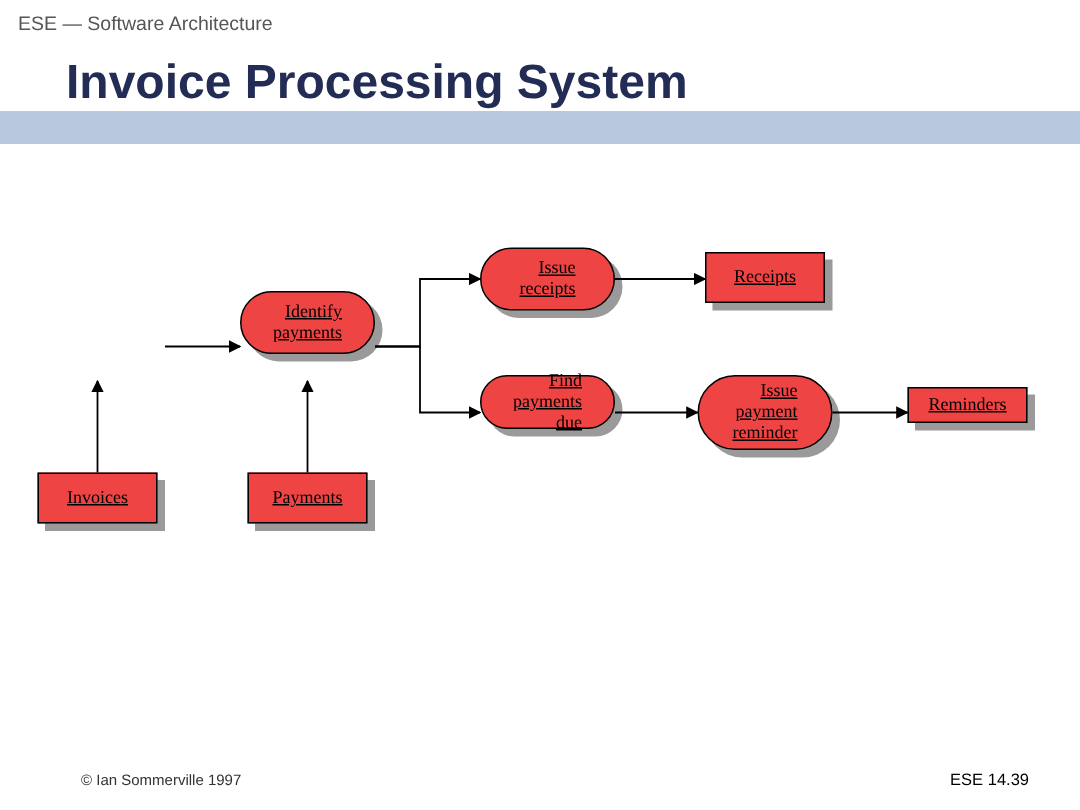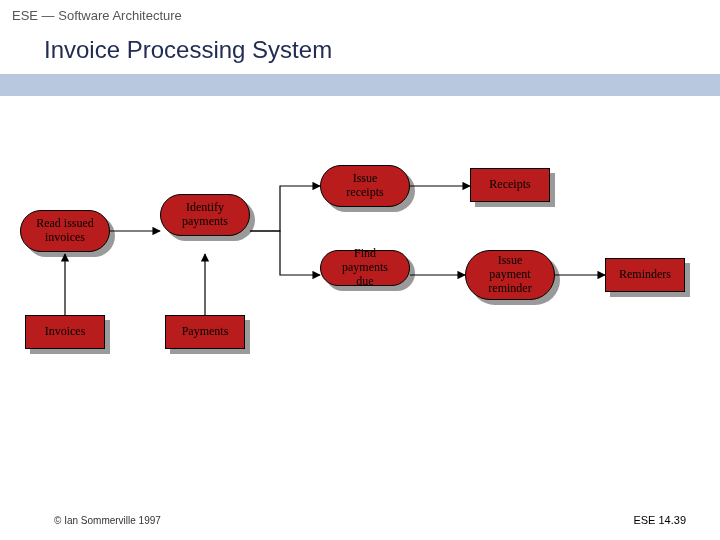--- a/index.html
+++ b/index.html
@@ -25,8 +25,8 @@
     top: 36px;
     left: 44px;
     font-family: Arial, Helvetica, sans-serif;
-    font-size: 24px;
-    font-weight: normal;
+    font-size: 32px;
+    font-weight: bold;
     color: #232c54;
   }
   .title-bar {

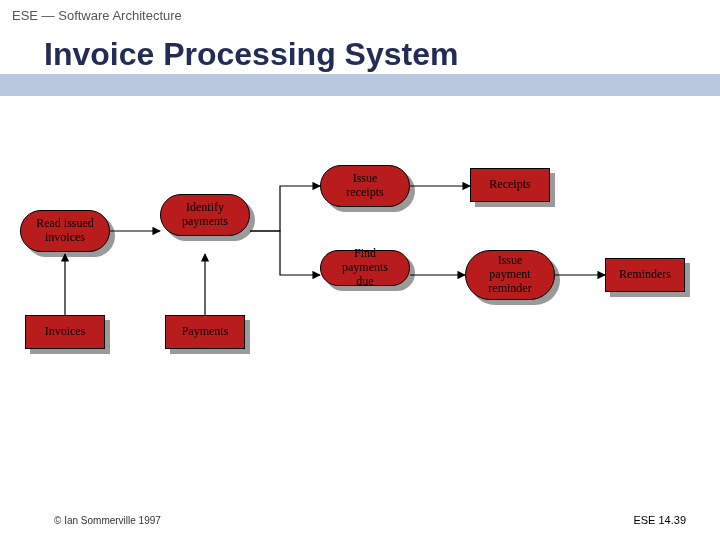--- a/index.html
+++ b/index.html
@@ -61,15 +61,16 @@
     width: 100%;
     height: 100%;
     border: 1px solid #000;
-    background: #b91c1c;
+    background: #ef4444;
     display: flex;
     align-items: center;
     justify-content: center;
-    text-align: center;
+    text-align: right;
     font-size: 12px;
     line-height: 1.15;
     padding: 2px 4px;
     box-sizing: border-box;
+    text-decoration: underline;
   }
   .proc .shadow { border-radius: 999px; }
   .proc .shape  { border-radius: 999px; }

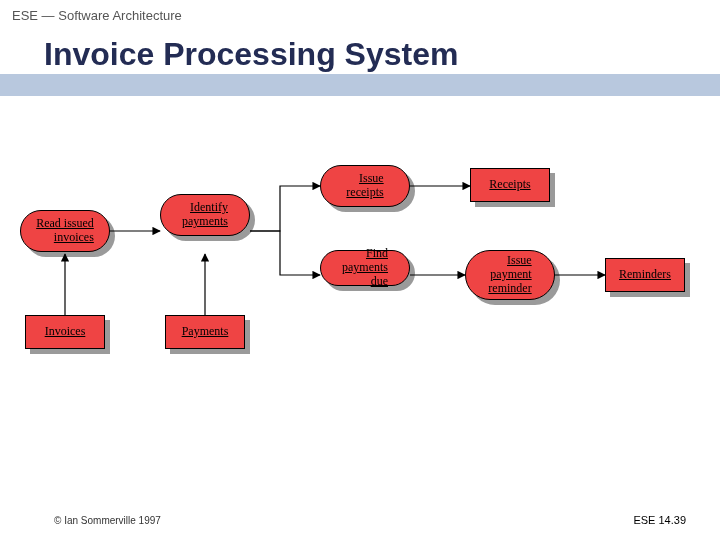--- a/index.html
+++ b/index.html
@@ -113,12 +113,6 @@
 
 <div class="diagram">
 
-  <div class="node proc" style="left:10px; top:60px; width:90px; height:42px;">
-    <div class="shadow"></div>
-    <div class="shape">
-        <span>Read issued<br>invoices</span>
-      </div>
-  </div>
 
   <div class="node proc" style="left:150px; top:44px; width:90px; height:42px;">
     <div class="shadow"></div>

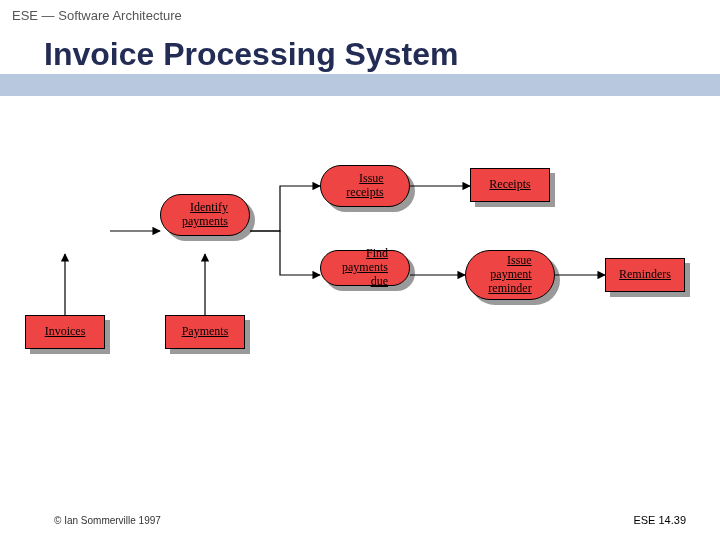--- a/index.html
+++ b/index.html
@@ -163,7 +163,7 @@
       </div>
   </div>
 
-  <div class="node store" style="left:595px; top:108px; width:80px; height:34px;">
+  <div class="node store" style="left:595px; top:108px; width:80px; height:24px;">
     <div class="shadow"></div>
     <div class="shape">
         <span>Reminders</span>

